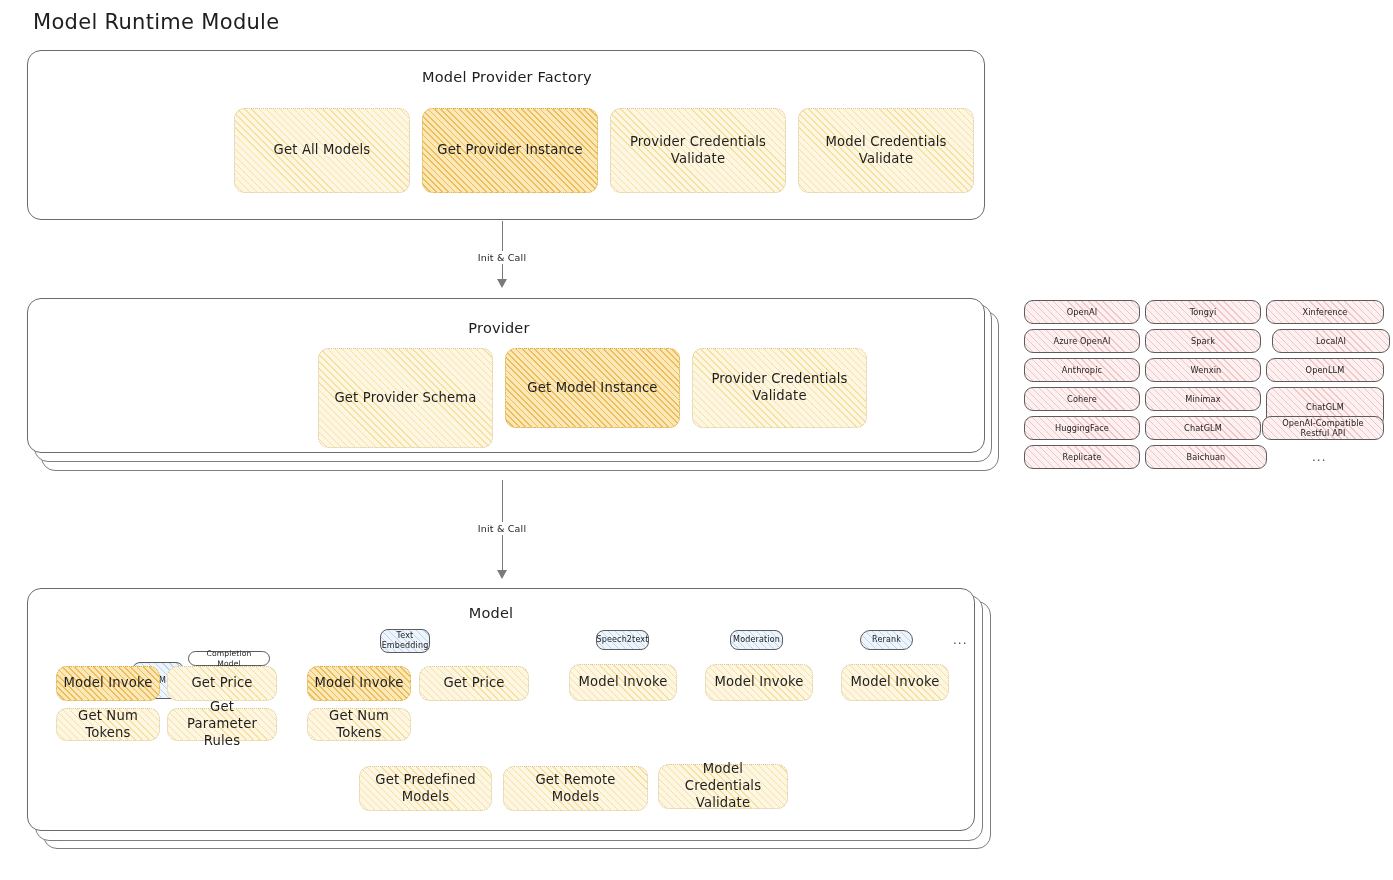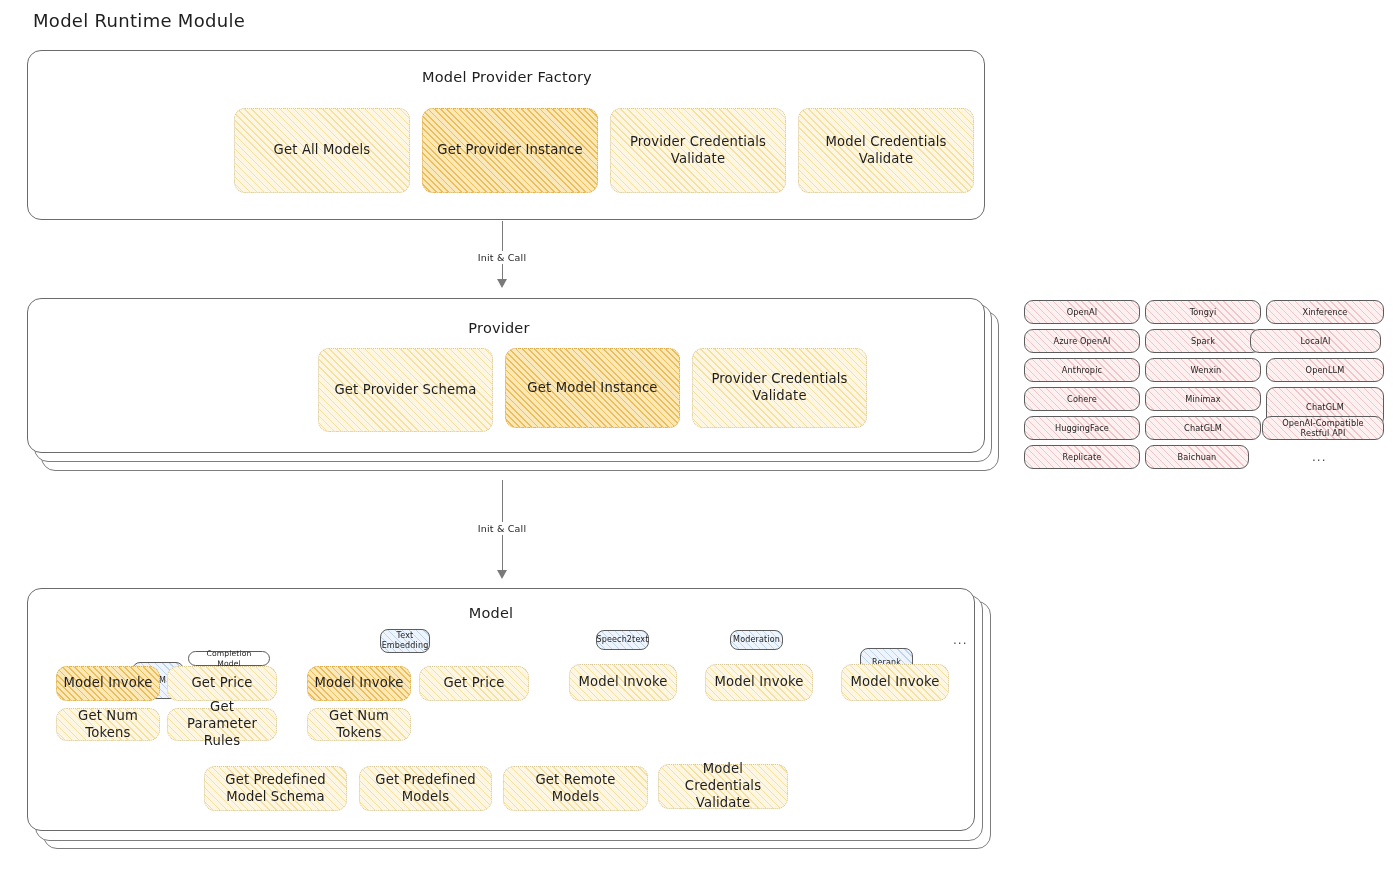--- a/index.html
+++ b/index.html
@@ -122,7 +122,7 @@
     position: absolute;
     left: 33px;
     top: 10px;
-    font-size: 18px;
+    font-size: 21px;
     letter-spacing: .3px;
     color: #1e1e1e;
   }

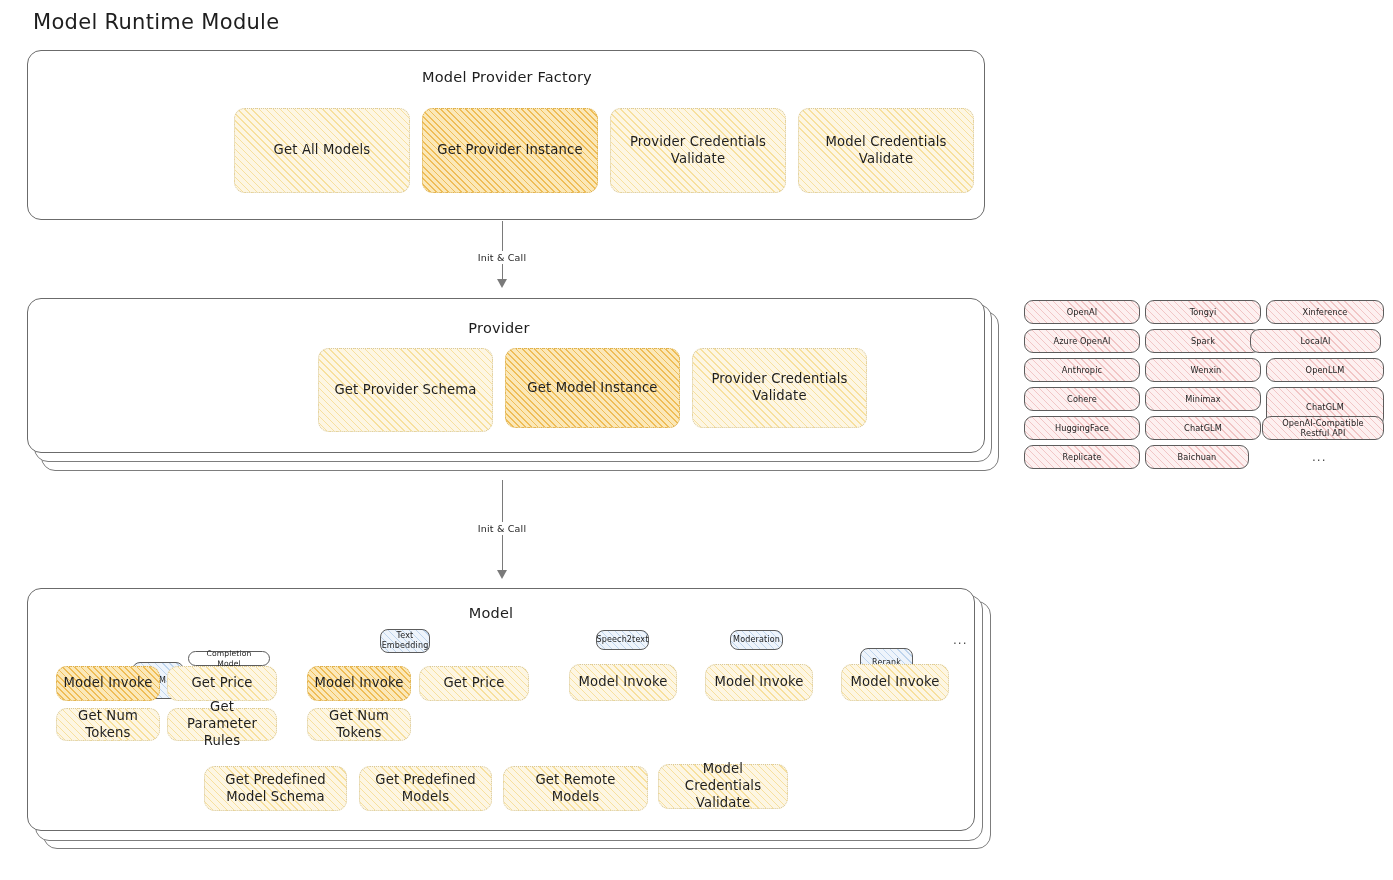--- a/index.html
+++ b/index.html
@@ -211,7 +211,7 @@
   <div class="node n-pink" style="left:121px; top:145px; width:104px; height:24px;">Baichuan</div>
 
   <div class="node n-pink" style="left:242px; top:0px; width:118px; height:24px;">Xinference</div>
-  <div class="node n-pink" style="left:226px; top:29px; width:131px; height:24px;">LocalAI</div>
+  <div class="node n-pink" style="left:248px; top:29px; width:118px; height:24px;">LocalAI</div>
   <div class="node n-pink" style="left:242px; top:58px; width:118px; height:24px;">OpenLLM</div>
   <div class="node n-pink" style="left:242px; top:87px; width:118px; height:40px;">ChatGLM</div>
   <div class="node n-pink" style="left:238px; top:116px; width:122px; height:24px;">OpenAI-Compatible Restful API</div>

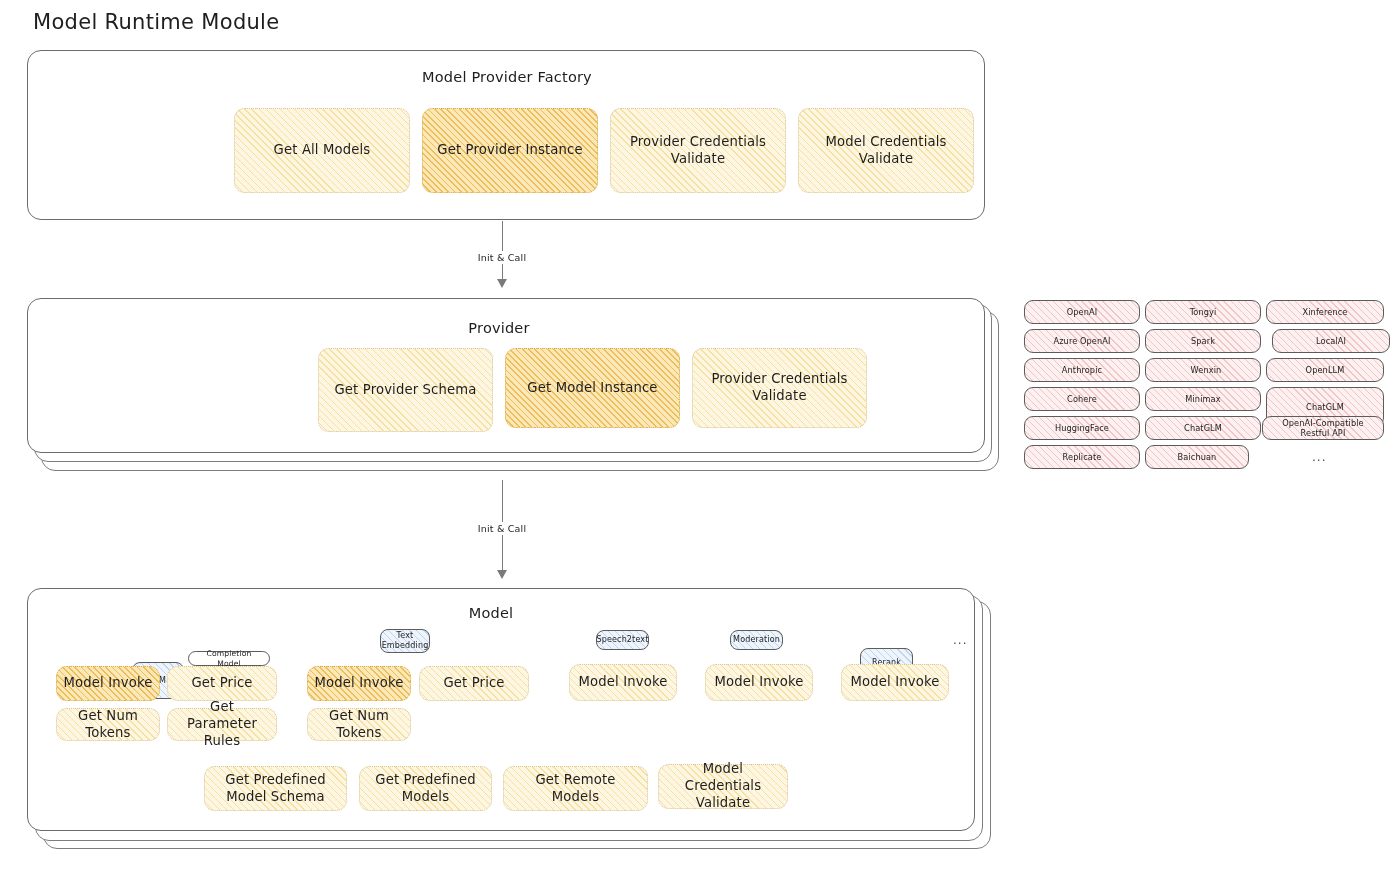--- a/index.html
+++ b/index.html
@@ -187,7 +187,7 @@
   <div class="card-title" style="left:471px; top:21px;">Provider</div>
 
 
-  <div class="node n-yellow" style="left:290px; top:49px; width:175px; height:84px;">Get Provider Schema</div>
+  <div class="node n-yellow" style="left:290px; top:49px; width:175px; height:100px;">Get Provider Schema</div>
 
   <div class="node n-orange" style="left:477px; top:49px; width:175px; height:80px;">Get Model Instance</div>
 

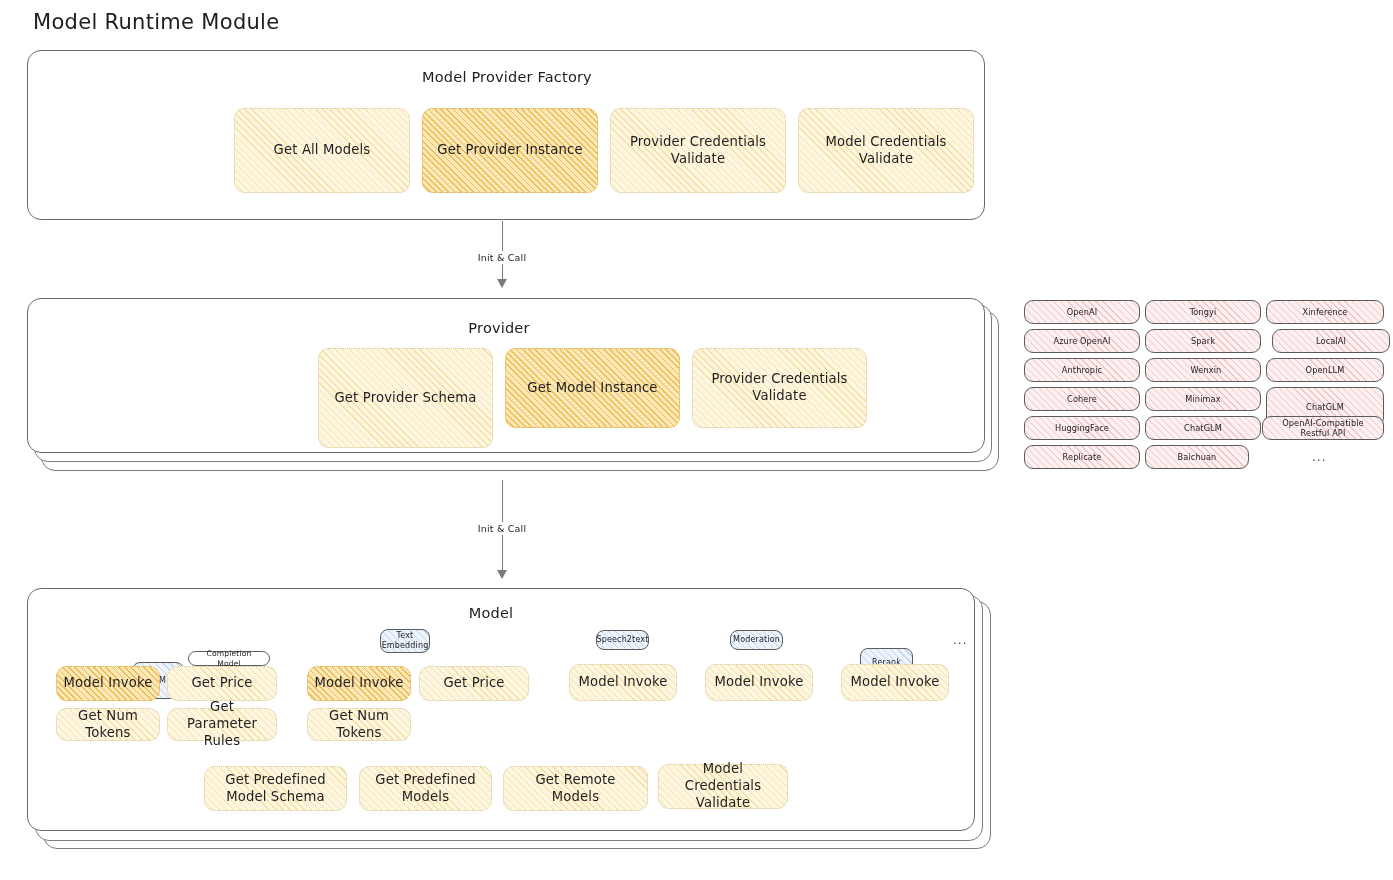--- a/index.html
+++ b/index.html
@@ -208,7 +208,7 @@
   <div class="node n-pink" style="left:121px; top:58px; width:116px; height:24px;padding-left:12px;">Wenxin</div>
   <div class="node n-pink" style="left:121px; top:87px; width:116px; height:24px;">Minimax</div>
   <div class="node n-pink" style="left:121px; top:116px; width:116px; height:24px;">ChatGLM</div>
-  <div class="node n-pink" style="left:121px; top:145px; width:104px; height:24px;">Baichuan</div>
+  <div class="node n-pink" style="left:121px; top:145px; width:122px; height:24px;">Baichuan</div>
 
   <div class="node n-pink" style="left:242px; top:0px; width:118px; height:24px;">Xinference</div>
   <div class="node n-pink" style="left:248px; top:29px; width:118px; height:24px;">LocalAI</div>

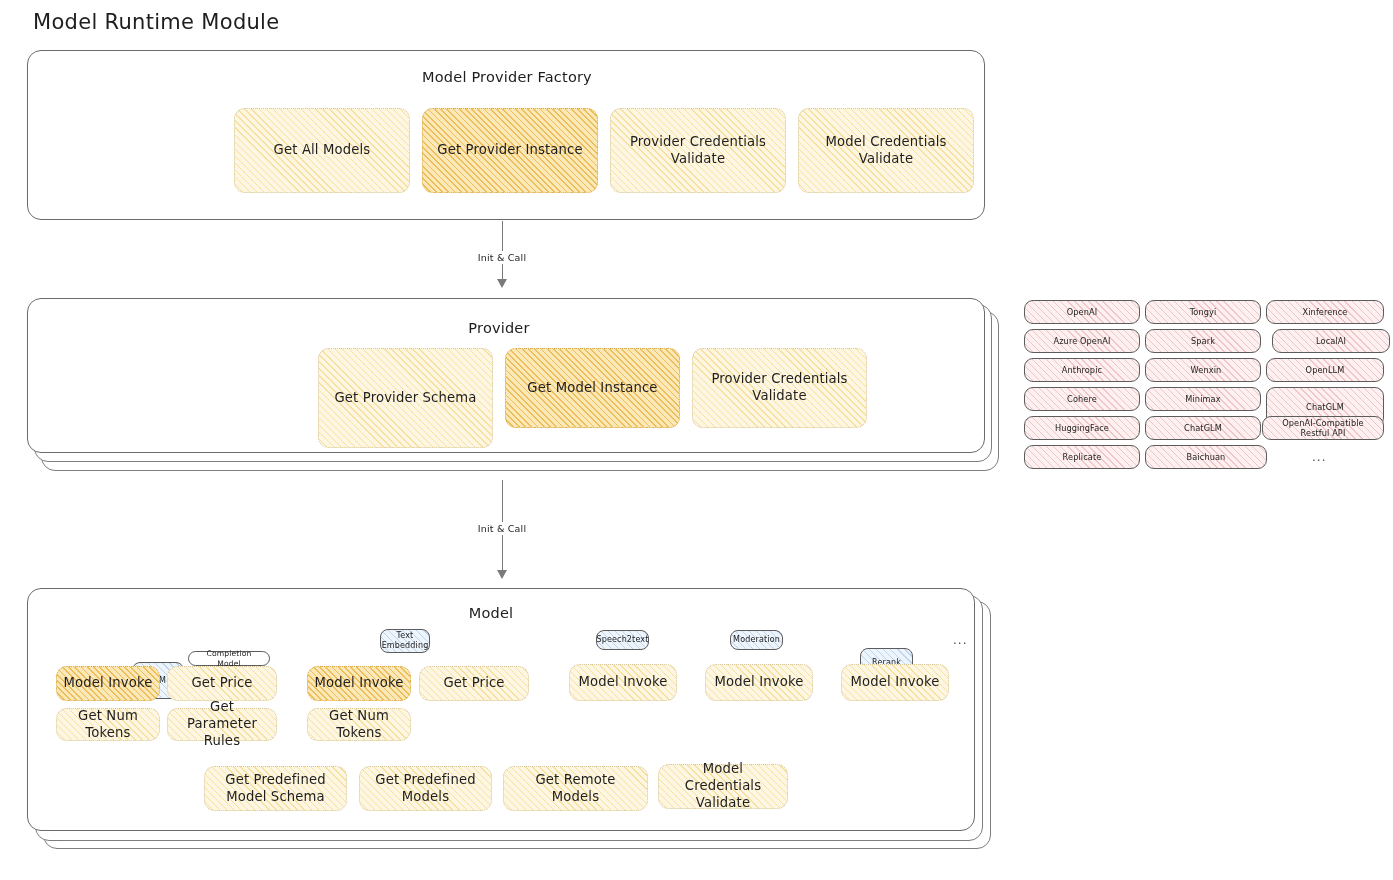--- a/index.html
+++ b/index.html
@@ -250,7 +250,7 @@
   <div class="node n-blue" style="left:702px; top:41px; width:53px; height:20px;">Moderation</div>
   <div class="node n-yellow" style="left:677px; top:75px; width:108px; height:37px;">Model Invoke</div>
 
-  <div class="node n-blue" style="left:832px; top:59px; width:53px; height:30px;">Rerank</div>
+  <div class="node n-blue" style="left:832px; top:41px; width:53px; height:20px;border-radius:10px;">Rerank</div>
   <div class="node n-yellow" style="left:813px; top:75px; width:108px; height:37px;">Model Invoke</div>
 
   <div class="ellipsis" style="left:925px; top:44px;">...</div>

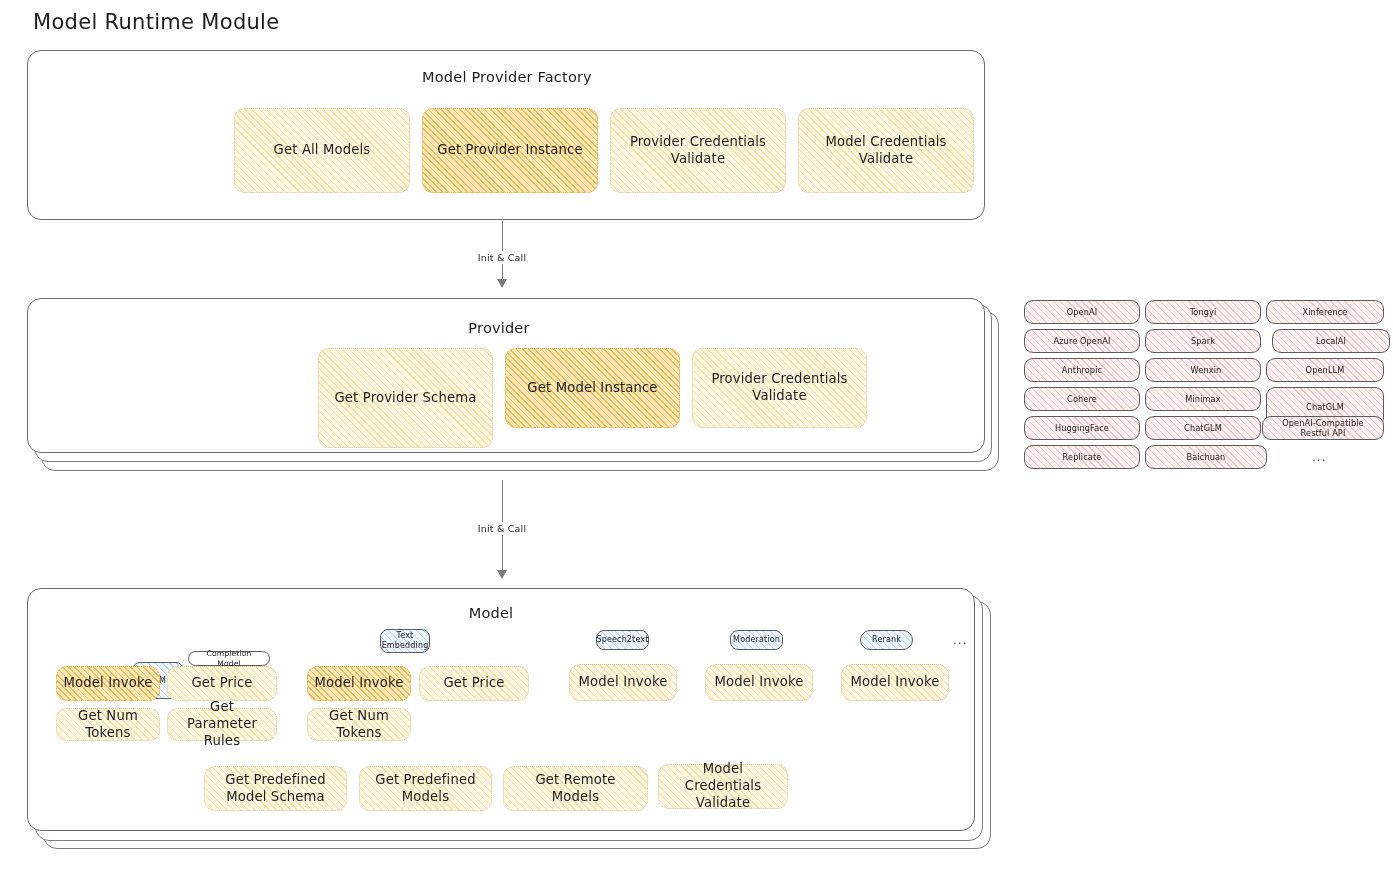--- a/index.html
+++ b/index.html
@@ -255,7 +255,6 @@
 
   <div class="ellipsis" style="left:925px; top:44px;">...</div>
 
-  <div class="node n-yellow" style="left:176px; top:177px; width:143px; height:45px;">Get Predefined Model Schema</div>
   <div class="node n-yellow" style="left:331px; top:177px; width:133px; height:45px;">Get Predefined Models</div>
   <div class="node n-yellow" style="left:475px; top:177px; width:145px; height:45px;">Get Remote Models</div>
   <div class="node n-yellow" style="left:630px; top:175px; width:130px; height:45px;">Model Credentials Validate</div>

